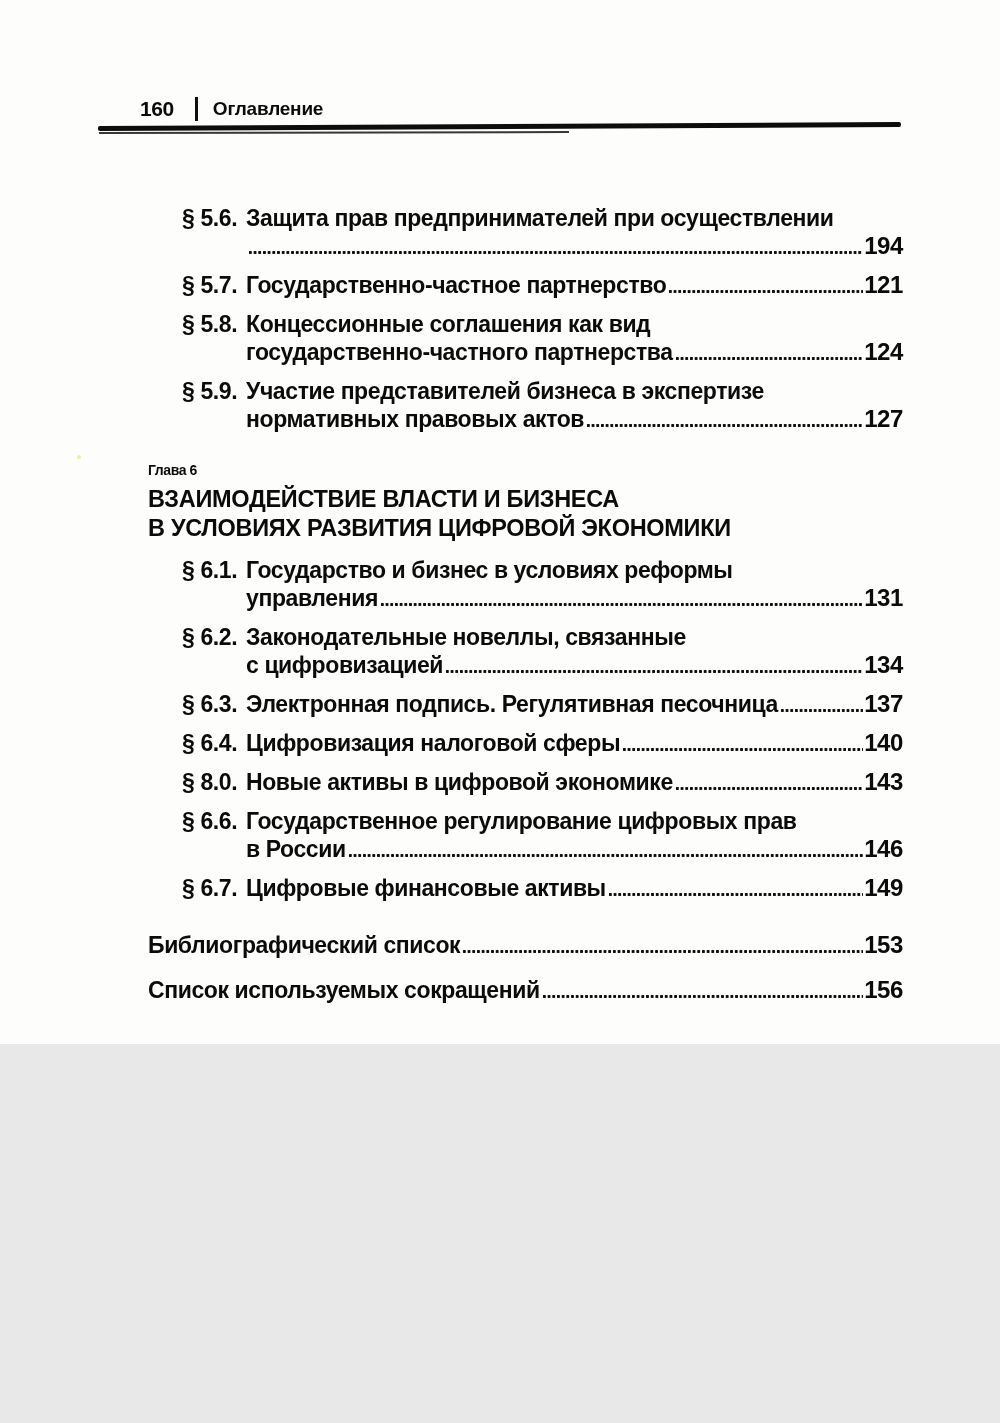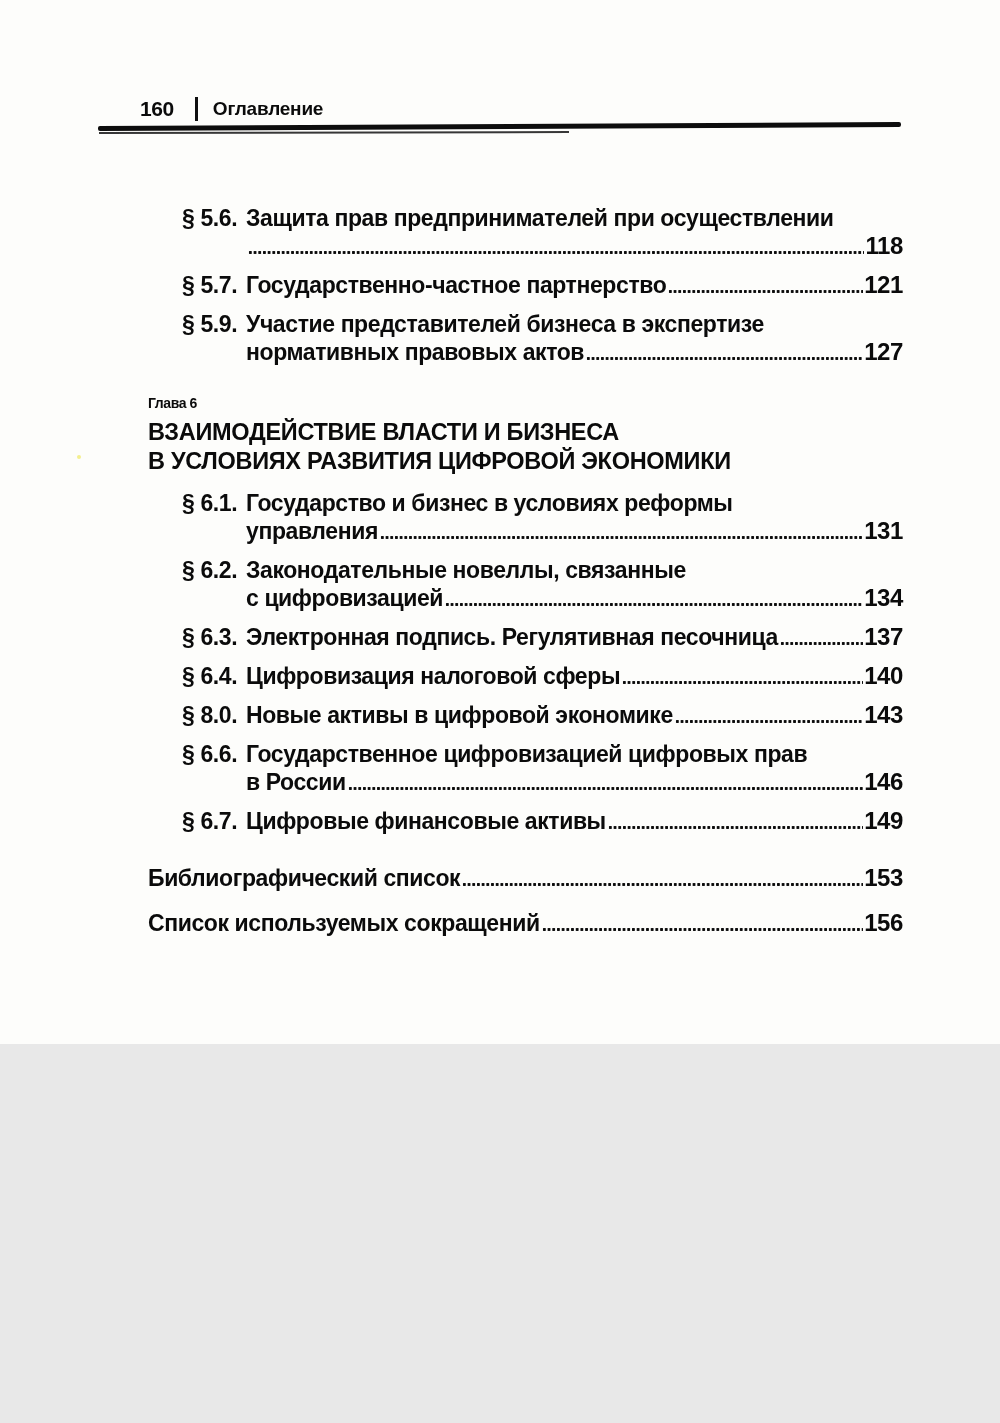--- a/index.html
+++ b/index.html
@@ -70,7 +70,7 @@
       </div>
       <div class="eline cont">
         <span class="dots"></span>
-        <span class="pg">118</span>
+        <span class="pg">194</span>
       </div>
     </div>
 

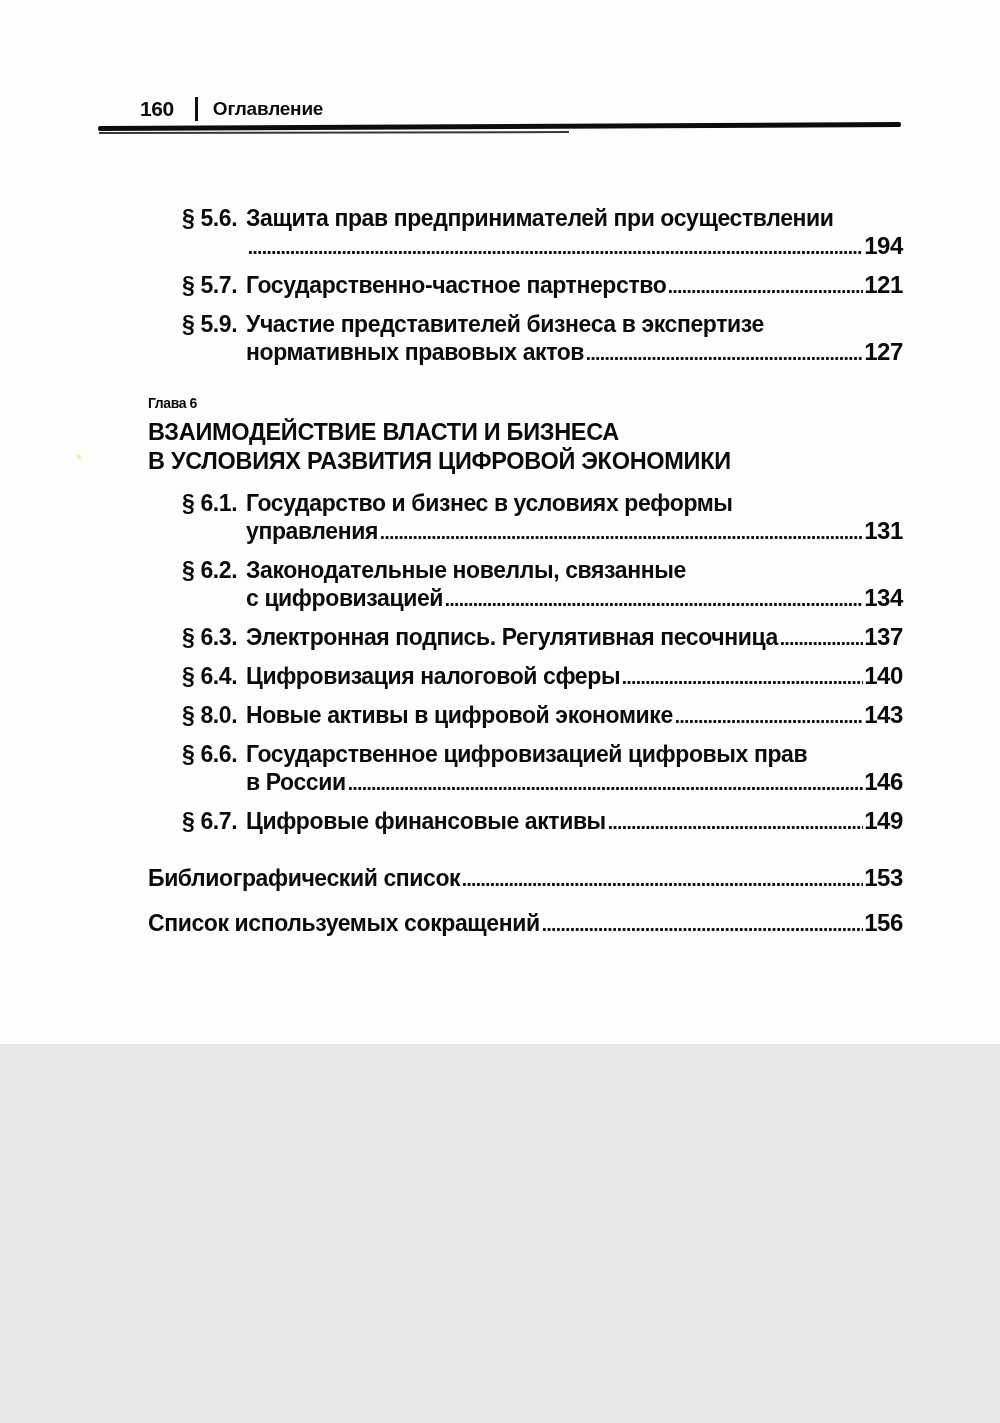--- a/index.html
+++ b/index.html
@@ -83,6 +83,17 @@
       </div>
     </div>
 
+    <div class="entry">
+      <div class="eline">
+        <span class="num">§ 5.8.</span>
+        <span class="txt">Концессионные соглашения как вид</span>
+      </div>
+      <div class="eline cont">
+        <span class="txt">государственно-частного партнерства</span>
+        <span class="dots"></span>
+        <span class="pg">124</span>
+      </div>
+    </div>
 
     <div class="entry">
       <div class="eline">

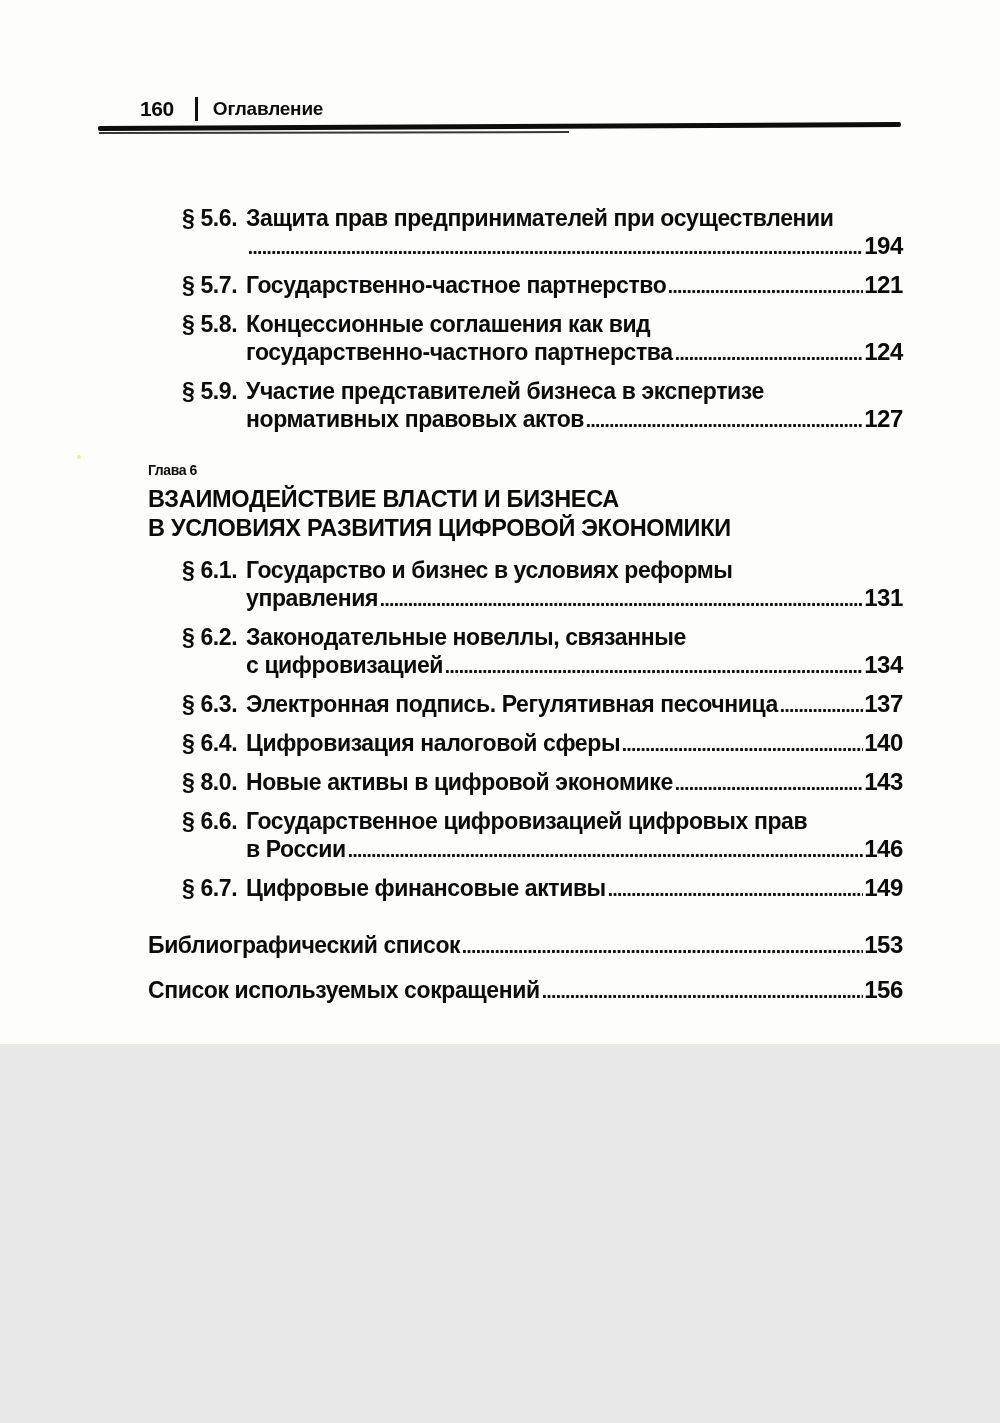--- a/index.html
+++ b/index.html
@@ -167,7 +167,7 @@
     <div class="entry">
       <div class="eline">
         <span class="num">§ 6.6.</span>
-        <span class="txt">Государственное цифровизацией цифровых прав</span>
+        <span class="txt">Государственное регулирование цифровых прав</span>
       </div>
       <div class="eline cont">
         <span class="txt">в России</span>

